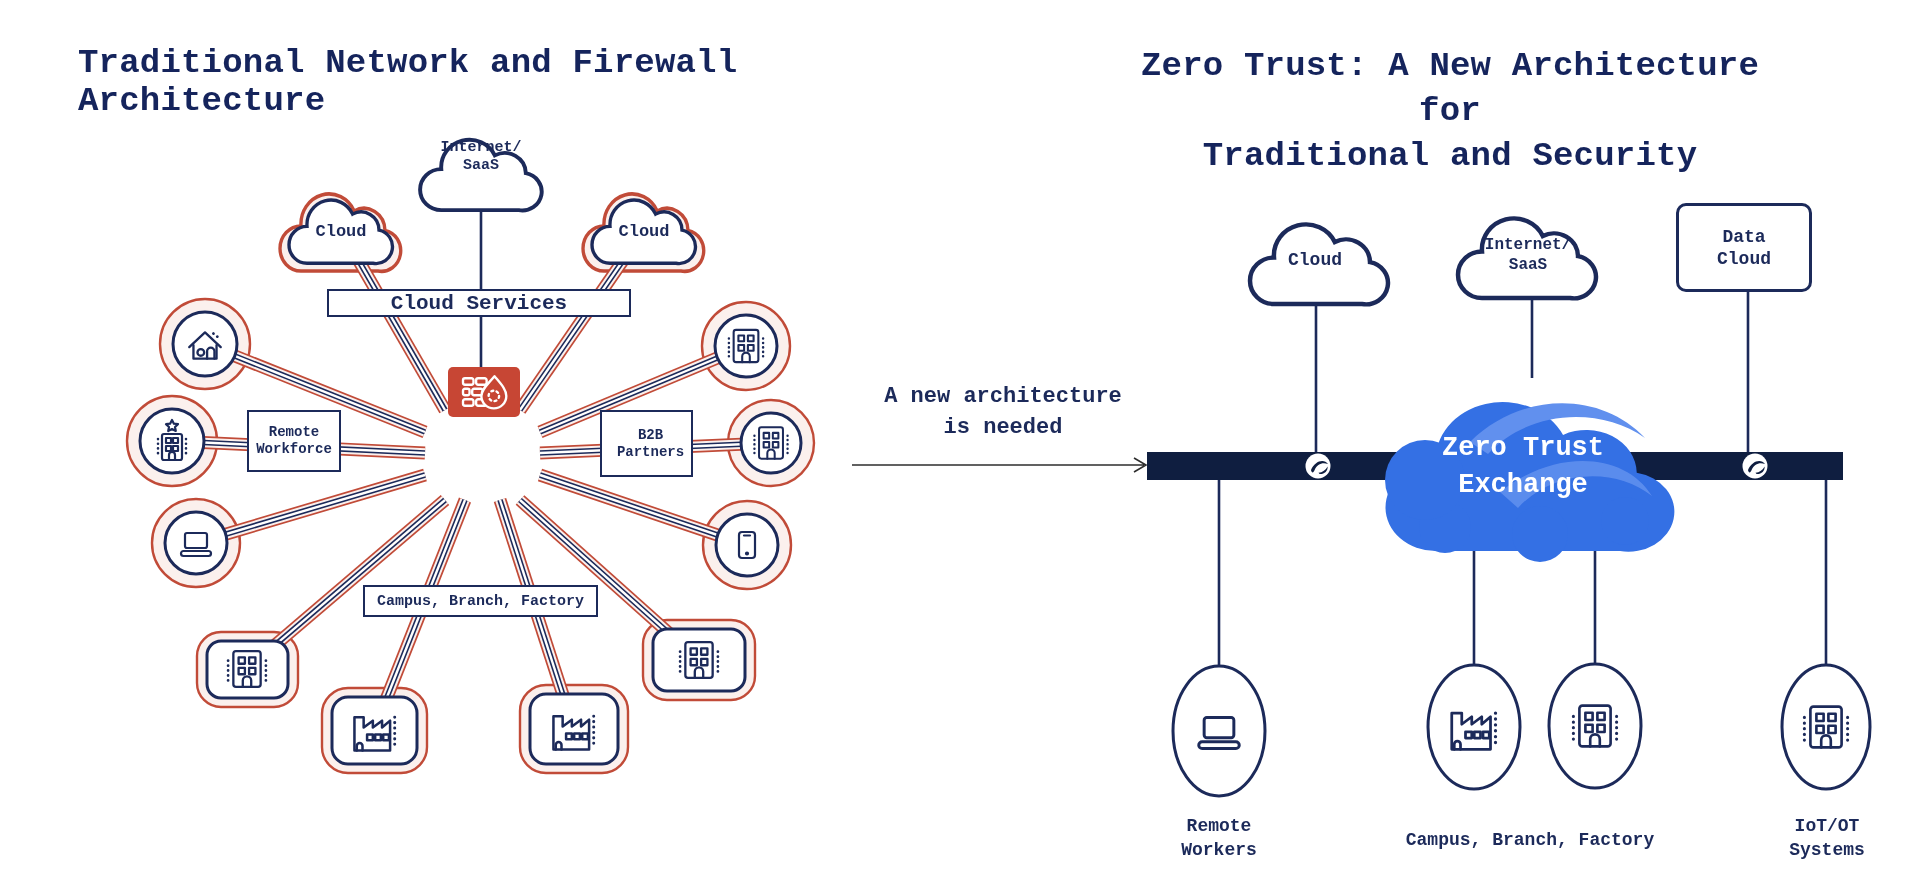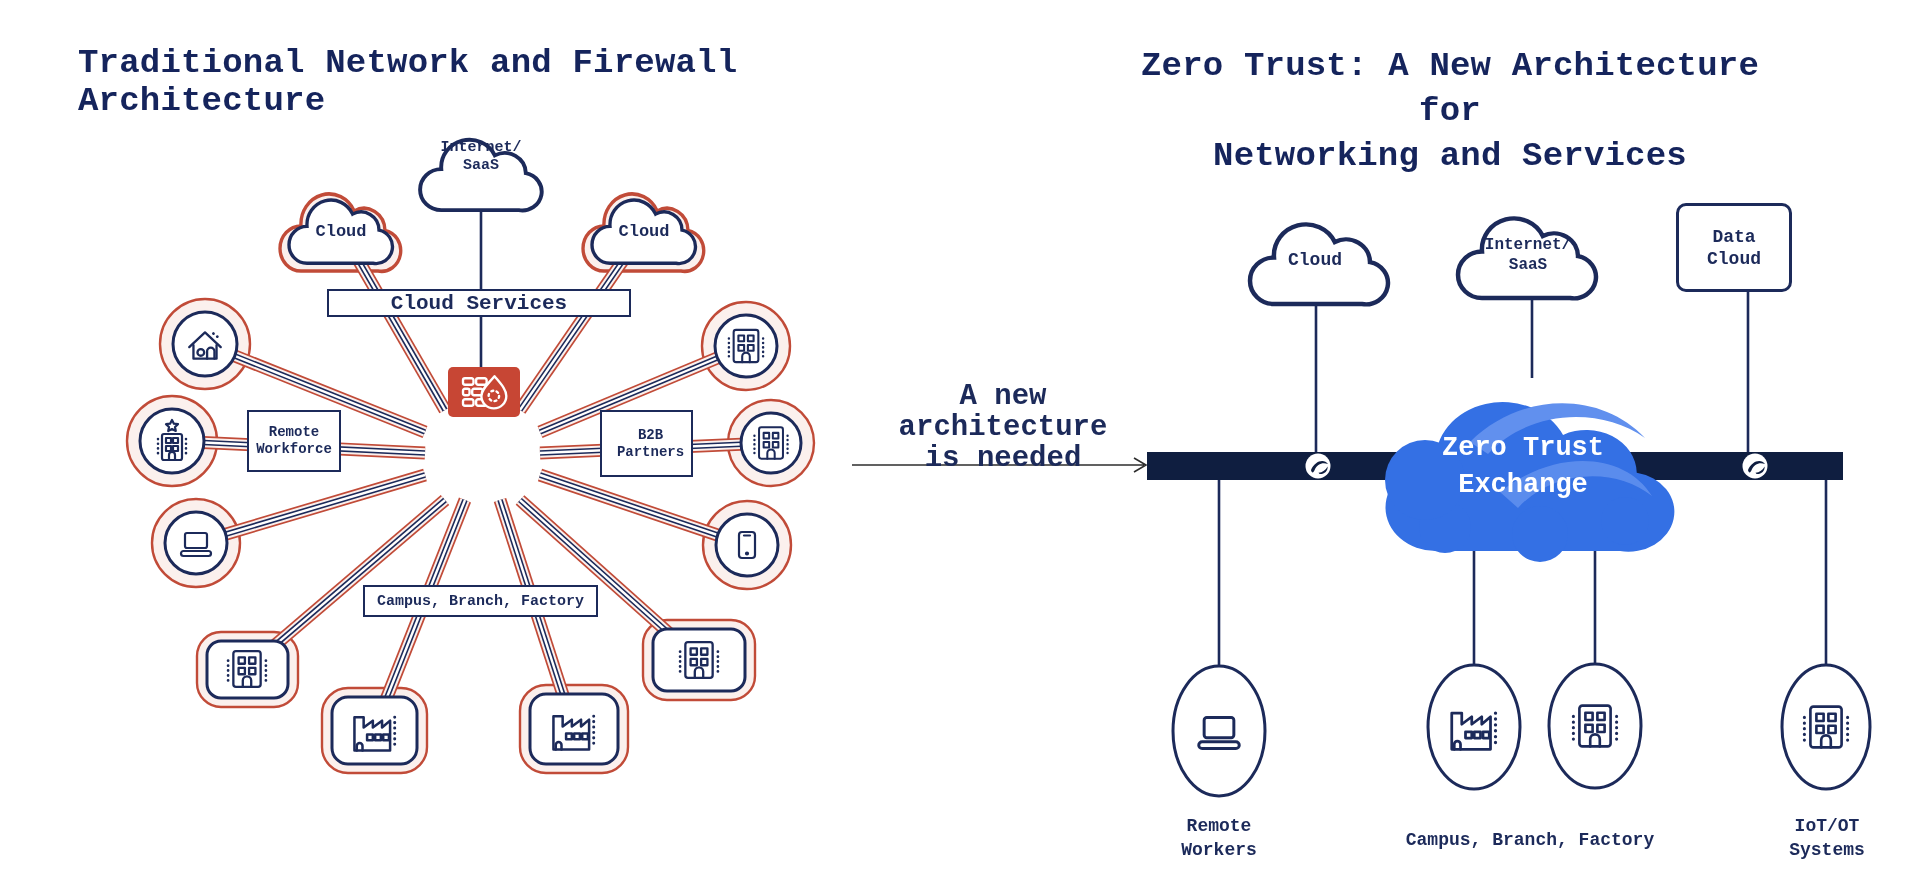--- a/index.html
+++ b/index.html
@@ -262,7 +262,7 @@
 
 <div class="lbl title" style="left:1105px;top:44px;width:690px;line-height:45px;">
   <div>Zero Trust: A New Architecture for</div>
-  <div>Networking and Services</div>
+  <div>Traditional and Security</div>
 </div>
 
 <div class="lbl" style="left:421px;top:139px;width:120px;font-size:15px;font-weight:700;line-height:18px;">

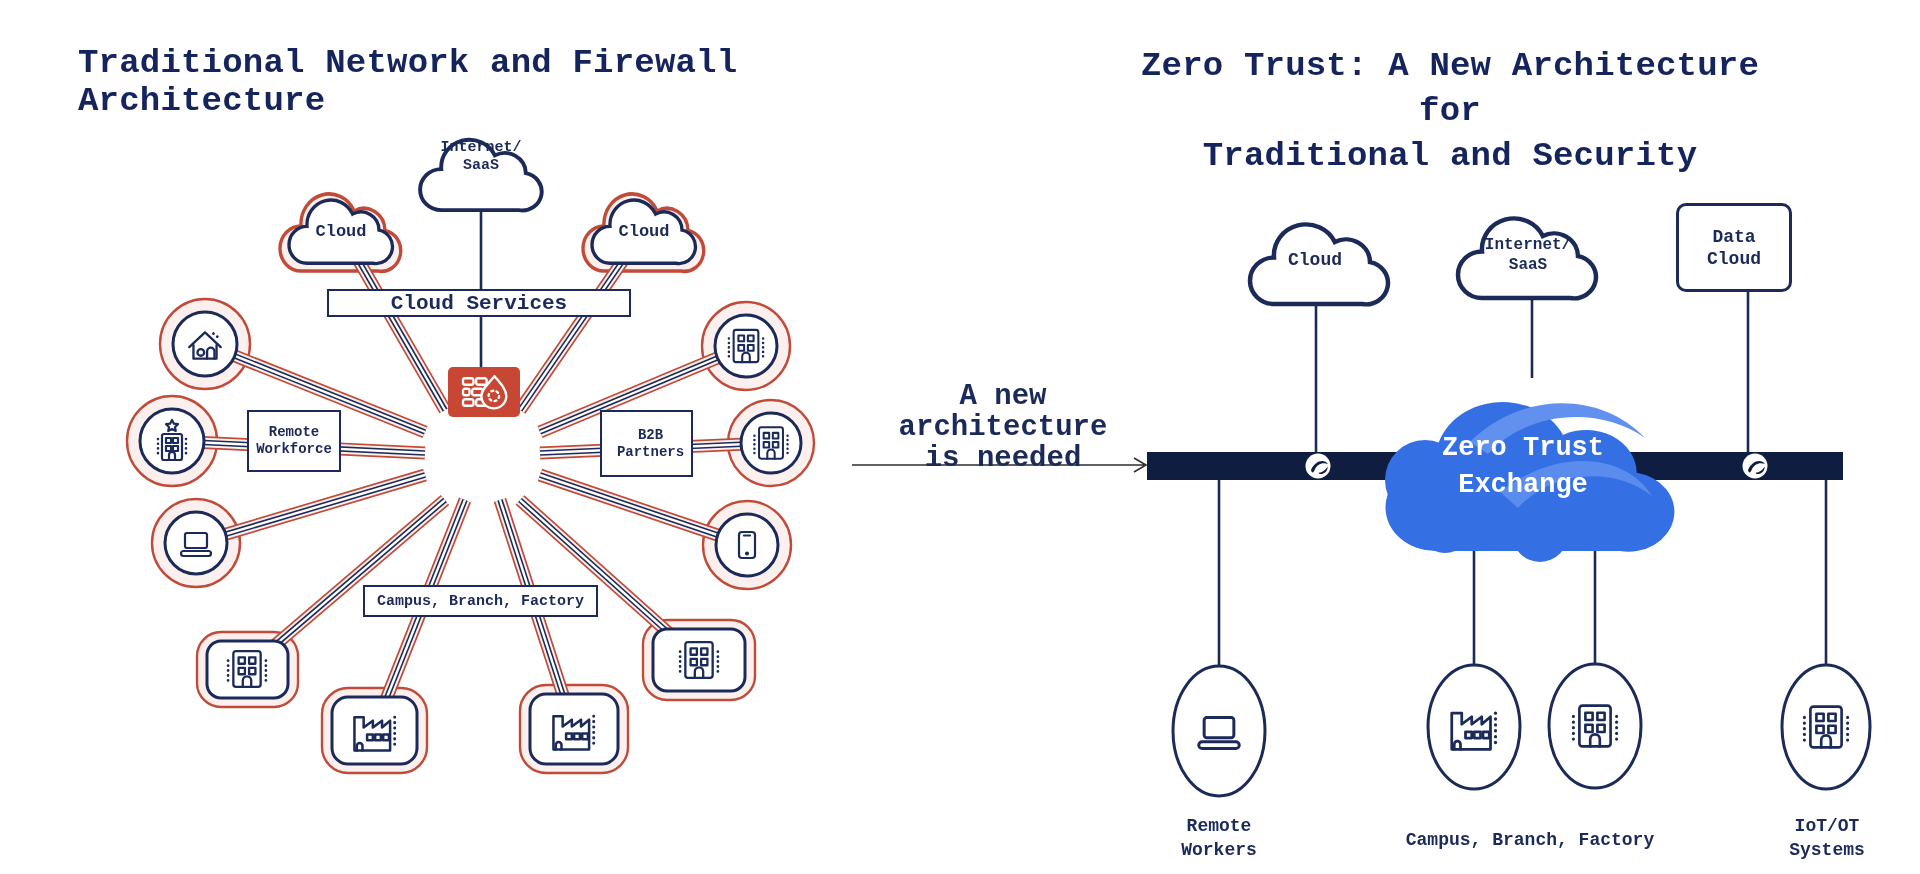--- a/index.html
+++ b/index.html
@@ -31,7 +31,7 @@
   .pill{width:44px;height:14px;border:2.6px solid #1C2A5A;border-radius:8px;position:relative;box-sizing:border-box;}
   .pill::before{content:'';position:absolute;left:5px;top:50%;transform:translateY(-50%);
        width:3px;height:3px;border-radius:50%;background:#1C2A5A;}
-  .datacenter{left:1676px;top:203px;width:116px;height:89px;border:3px solid #1C2A5A;border-radius:10px;
+  .datacenter{left:1676px;top:203px;width:136px;height:89px;border:3px solid #1C2A5A;border-radius:10px;
        font-size:18px;line-height:22px;}
   .zte{left:1388px;top:430px;width:270px;font-size:27px;font-weight:700;color:#fff;line-height:37px;z-index:3;}
   .endlabel{font-size:18px;font-weight:600;line-height:24px;}

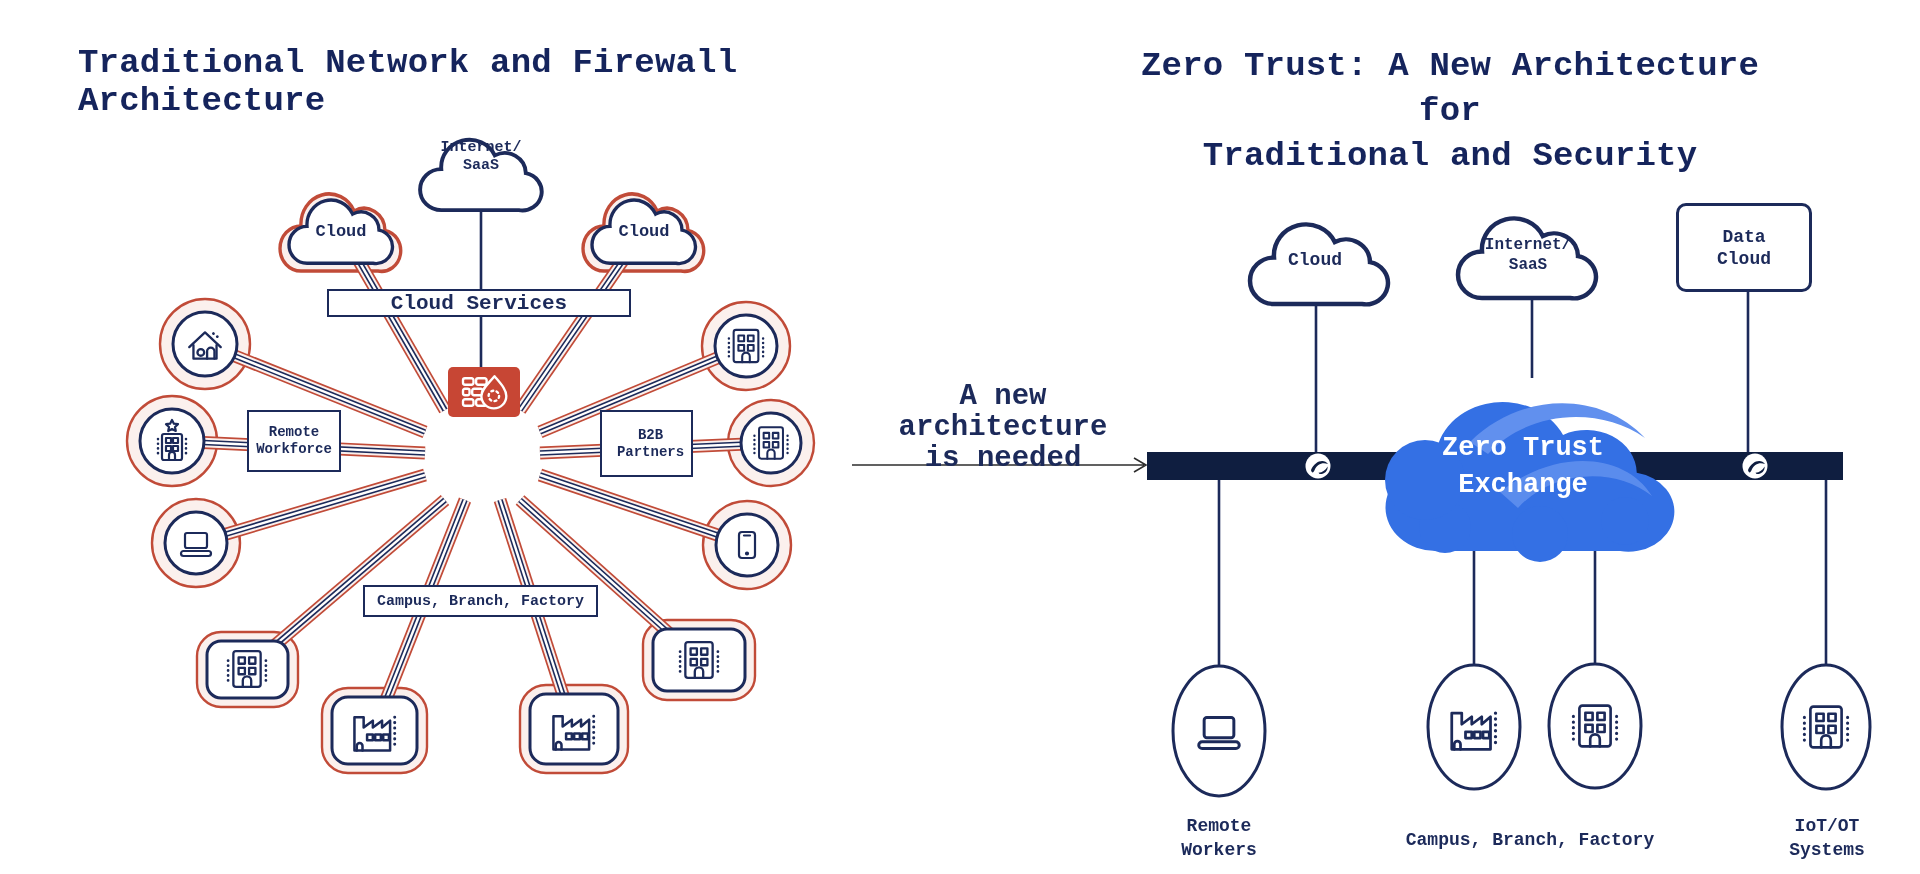--- a/index.html
+++ b/index.html
@@ -306,7 +306,7 @@
   <span>Campus, Branch, Factory</span>
 </div>
 
-<div class="lbl" style="left:853px;top:381px;width:300px;font-size:29px;font-weight:600;line-height:31px;">
+<div class="lbl" style="left:853px;top:381px;width:300px;font-size:22px;font-weight:600;line-height:31px;">
   <div>A new architecture</div>
   <div>is needed</div>
 </div>

